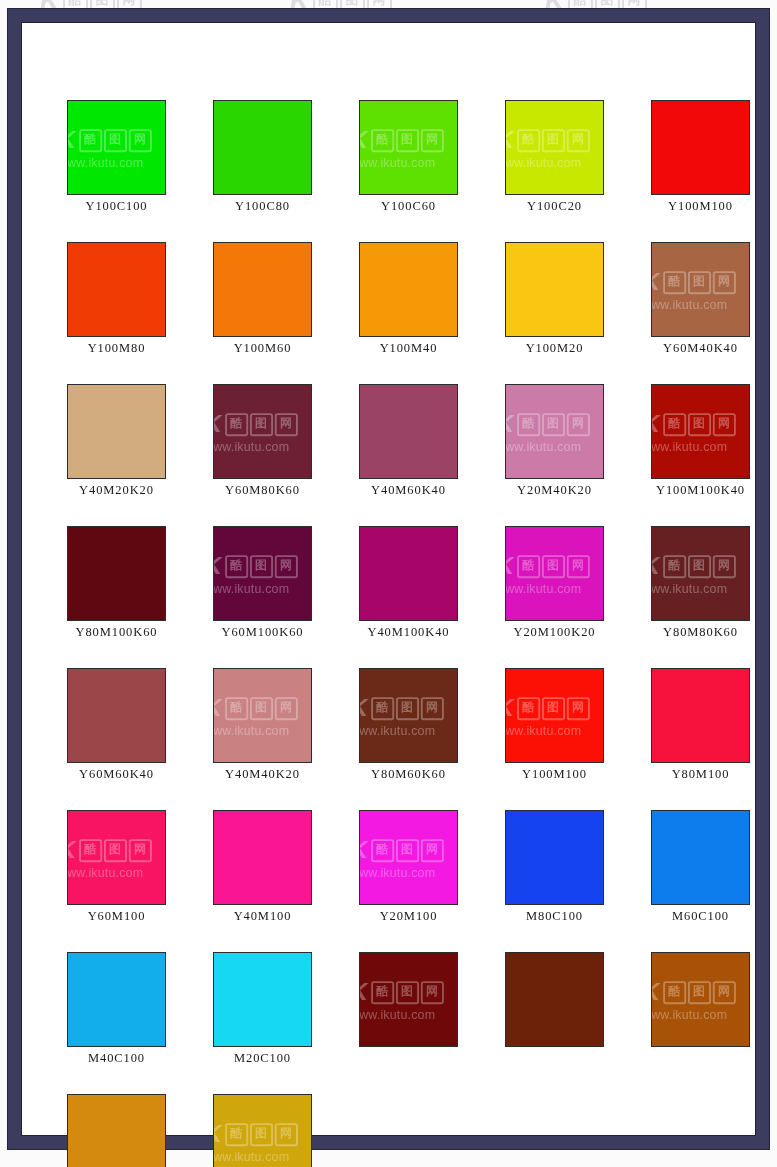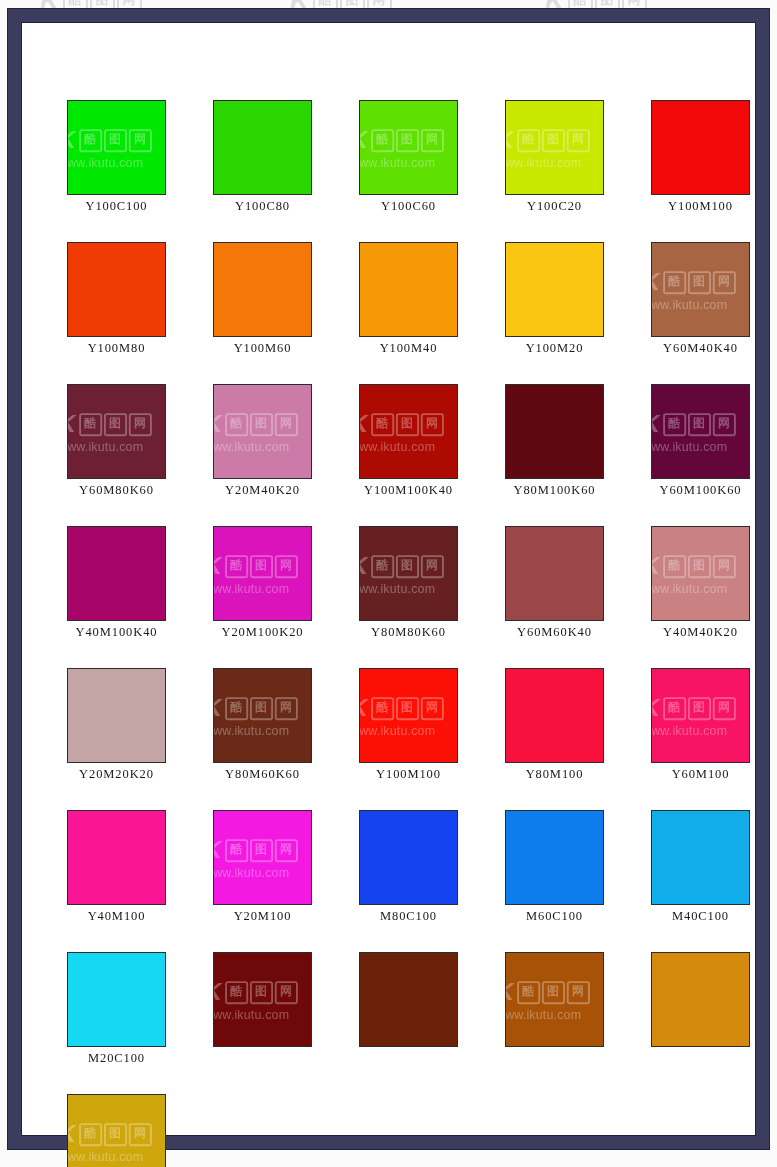--- a/index.html
+++ b/index.html
@@ -298,6 +298,10 @@
           <div class="chip-label">Y60M40K40</div>
         </div>
         <div class="cell">
+          <div class="chip" title="Y40M20K20" style="background: rgb(210, 171, 126);"></div>
+          <div class="chip-label">Y40M20K20</div>
+        </div>
+        <div class="cell">
           <div class="chip" title="Y60M80K60" style="background: rgb(109, 31, 51);">
             <div class="wm-tile wm-light" style="position: absolute; left: -10px; top: 50%; transform: translateY(-50%) scale(0.92); transform-origin: left center; align-items: flex-start;">
               <div class="wm-logo">

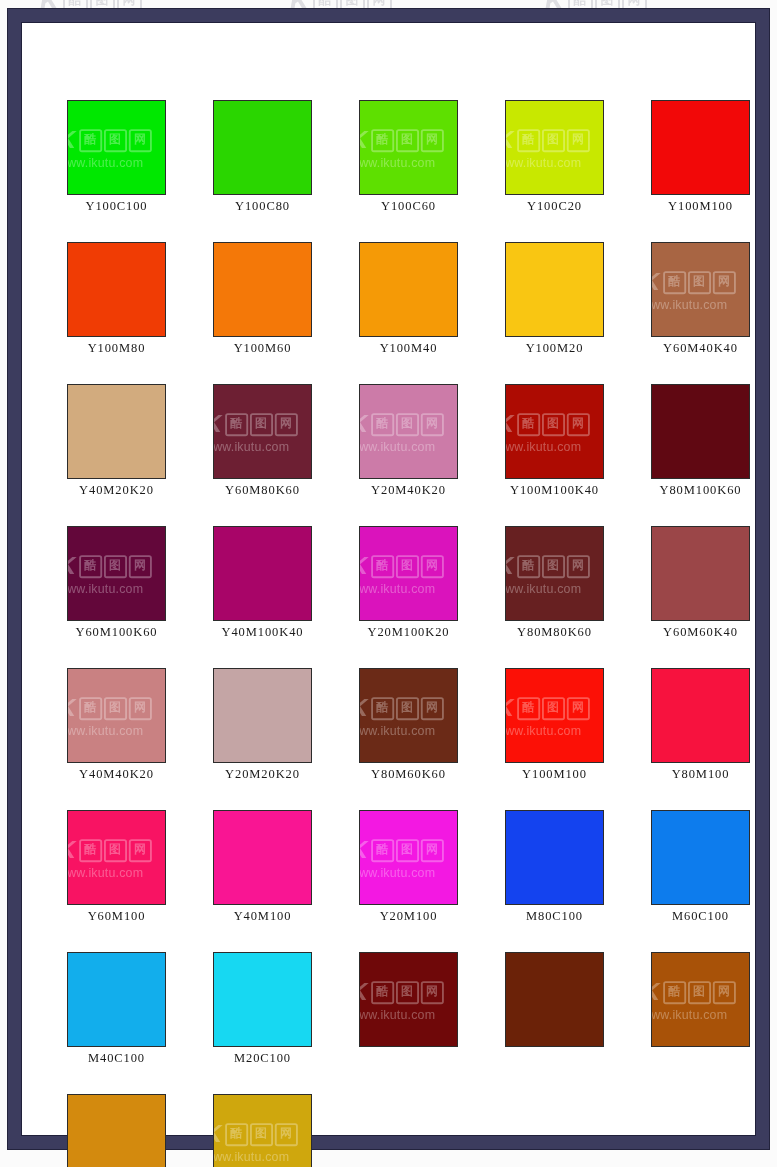--- a/index.html
+++ b/index.html
@@ -318,6 +318,10 @@
           <div class="chip-label">Y60M80K60</div>
         </div>
         <div class="cell">
+          <div class="chip" title="Y40M60K40" style="background: rgb(155, 67, 101);"></div>
+          <div class="chip-label">Y40M60K40</div>
+        </div>
+        <div class="cell">
           <div class="chip" title="Y20M40K20" style="background: rgb(204, 123, 168);">
             <div class="wm-tile wm-light" style="position: absolute; left: -10px; top: 50%; transform: translateY(-50%) scale(0.92); transform-origin: left center; align-items: flex-start;">
               <div class="wm-logo">

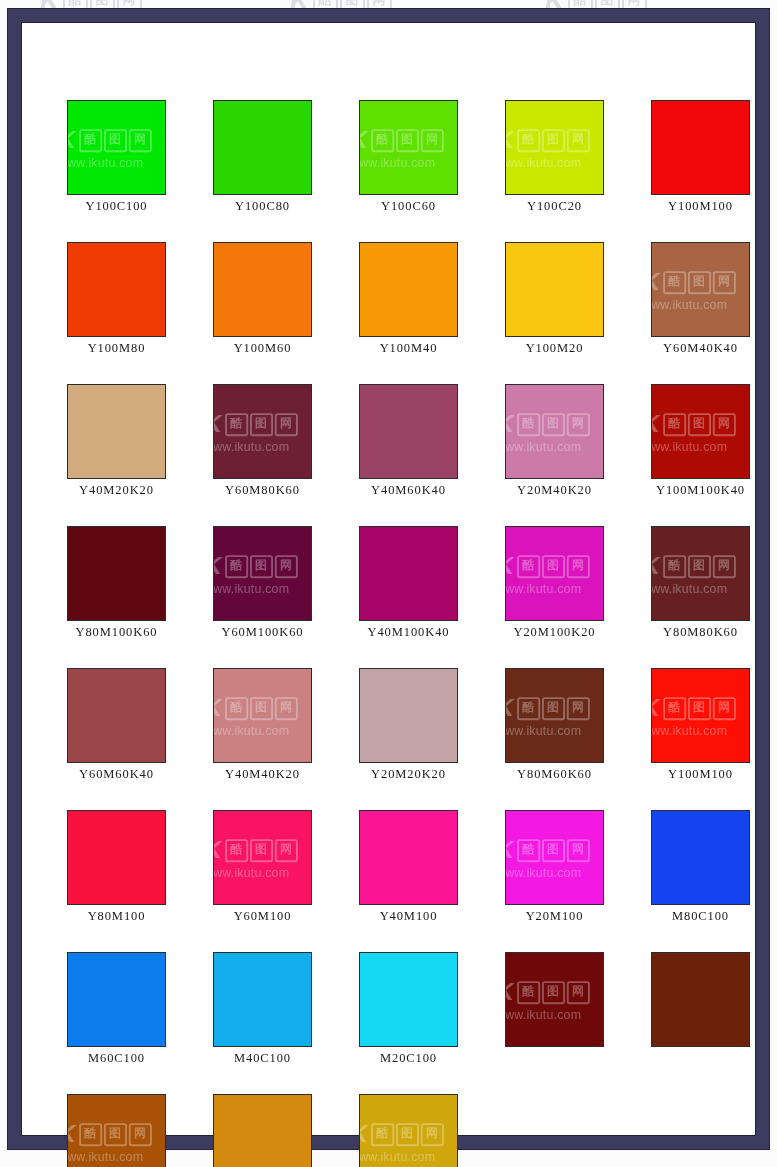--- a/index.html
+++ b/index.html
@@ -430,10 +430,6 @@
           <div class="chip-label">Y40M40K20</div>
         </div>
         <div class="cell">
-          <div class="chip" title="Y20M20K20" style="background: rgb(196, 165, 165);"></div>
-          <div class="chip-label">Y20M20K20</div>
-        </div>
-        <div class="cell">
           <div class="chip" title="Y80M60K60" style="background: rgb(107, 42, 23);">
             <div class="wm-tile wm-light" style="position: absolute; left: -10px; top: 50%; transform: translateY(-50%) scale(0.92); transform-origin: left center; align-items: flex-start;">
               <div class="wm-logo">

